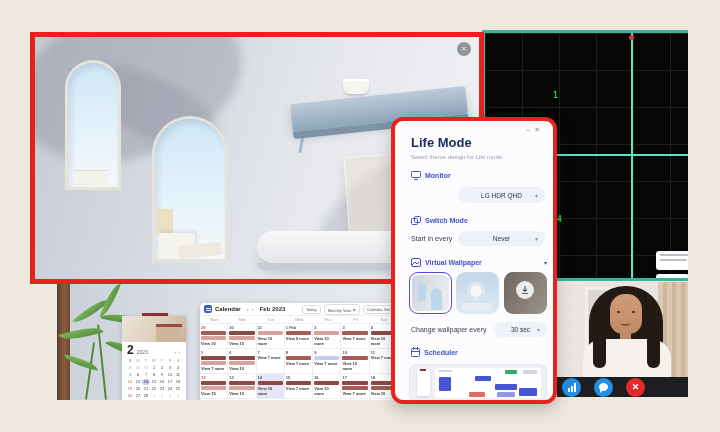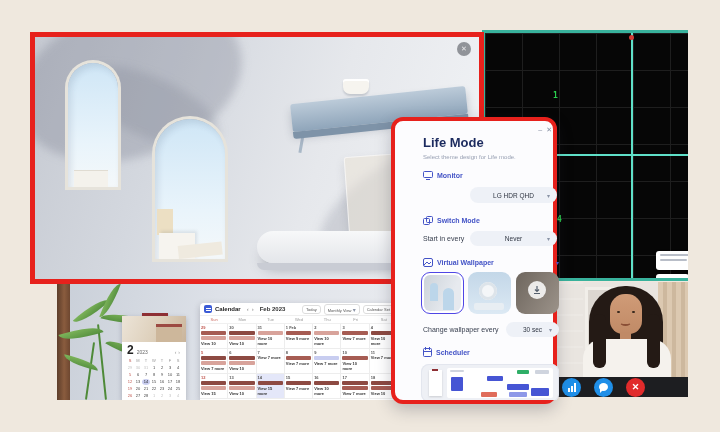--- a/index.html
+++ b/index.html
@@ -133,7 +133,7 @@
   
   .panel { position:absolute; left:391px; top:117px; width:166px; height:287px; background:#fcfcfe;
     border:4px solid #e7211c; border-radius:12px; box-shadow:0 6px 16px rgba(40,40,60,.25); }
-  .p-in { position:relative; width:100%; height:100%; overflow:hidden; border-radius:0;margin-left:12px; }
+  .p-in { position:relative; width:100%; height:100%; overflow:hidden; border-radius:0; }
   .winctrl { position:absolute; top:5px; right:9px; font-size:7px; color:#8a93a6; letter-spacing:4px; }
   .p-title { position:absolute; left:16px; top:14px; font-size:13px; font-weight:bold; color:#1b2a5e; }
   .p-sub { position:absolute; left:16px; top:33px; font-size:6px; color:#98a0b3; }

